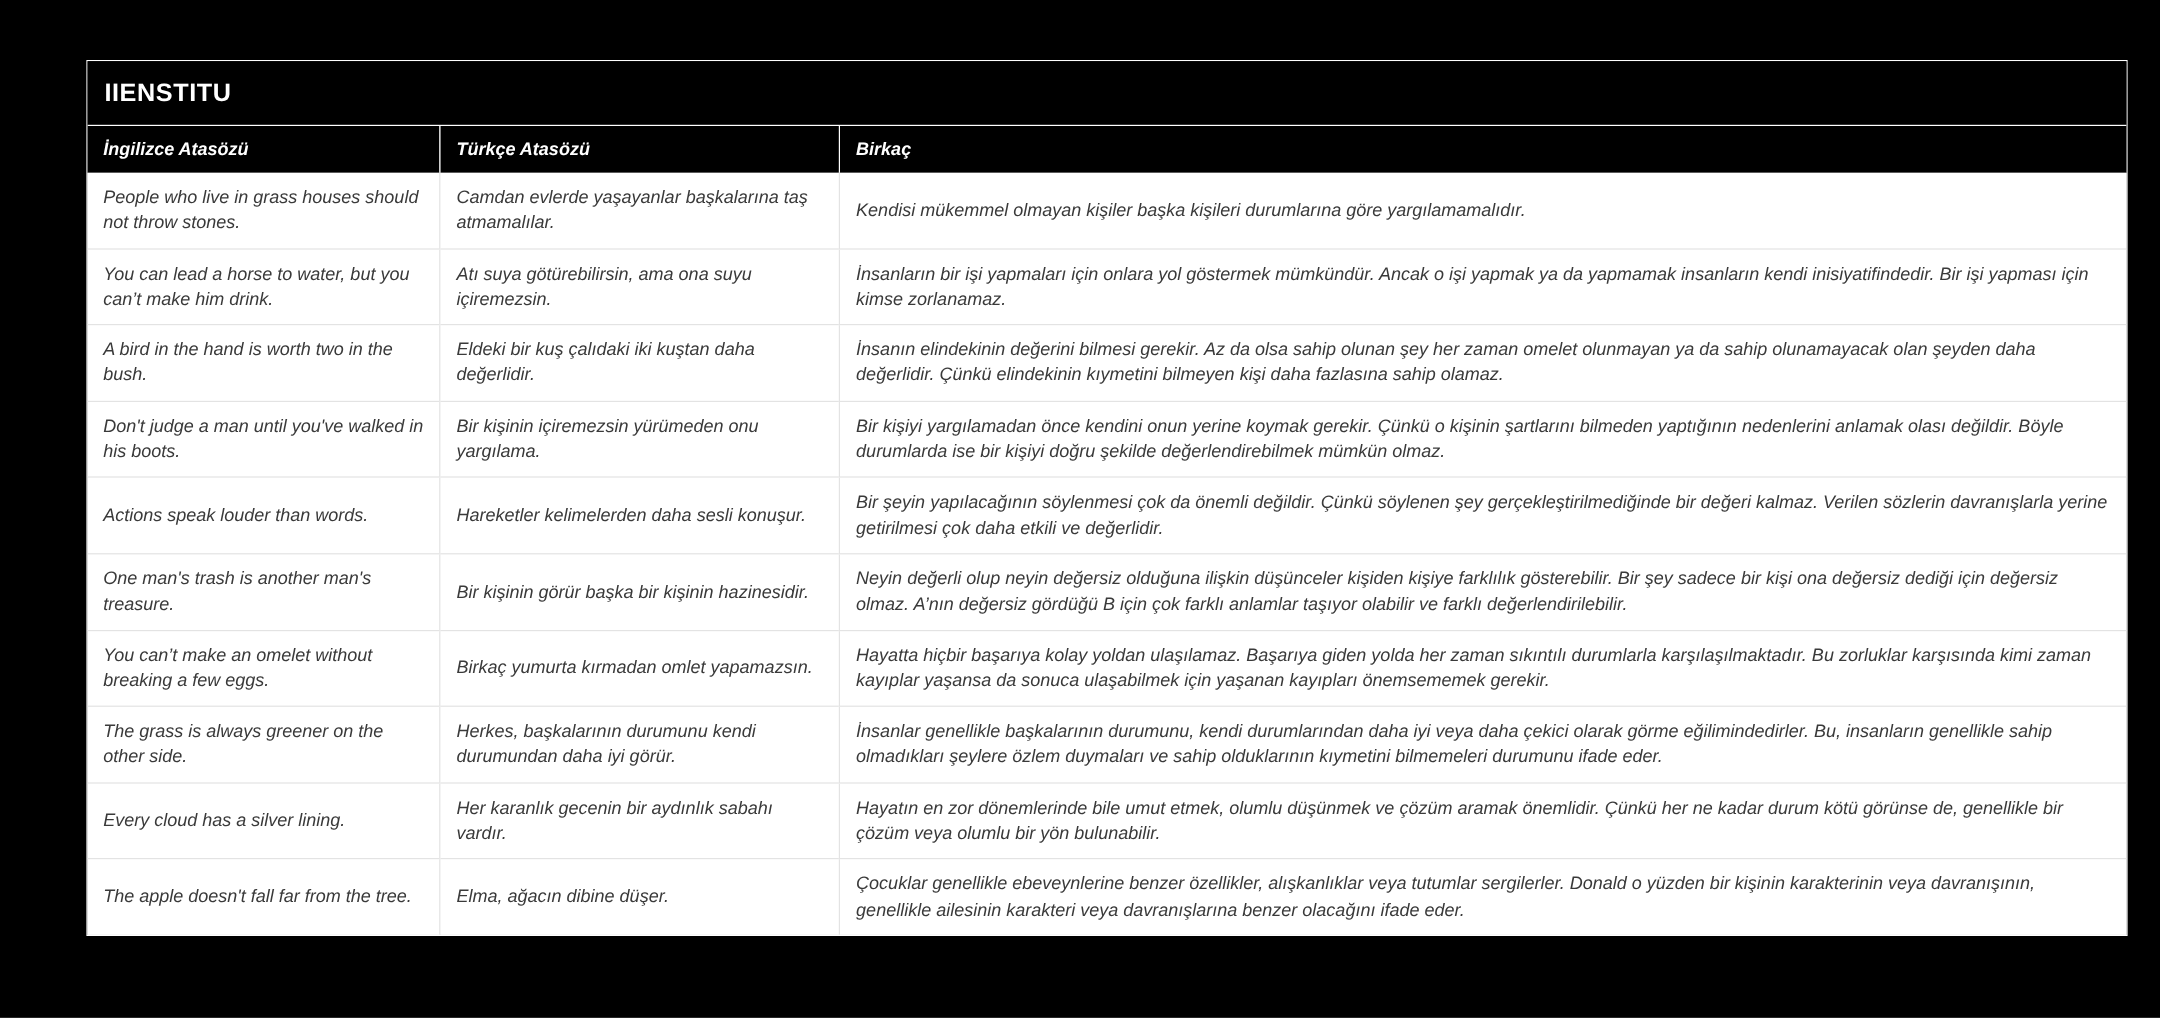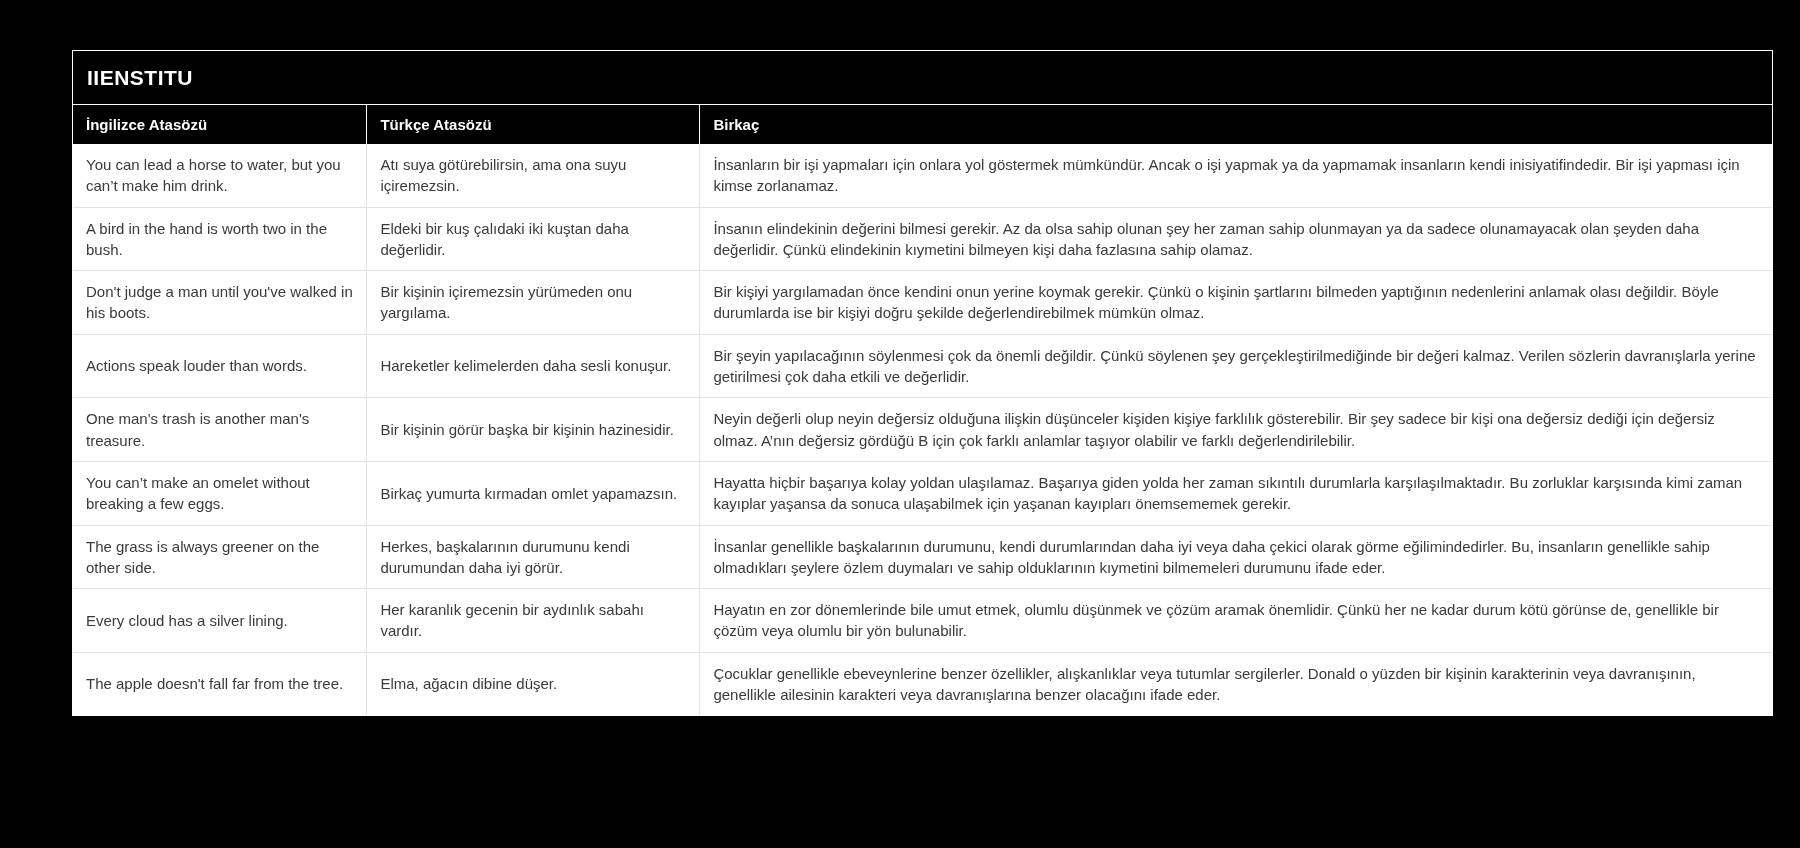--- a/index.html
+++ b/index.html
@@ -31,6 +31,7 @@
     border-collapse: collapse;
     table-layout: fixed;
     background: #ffffff;
+    font-style: italic;
   }
   table.proverbs th {
     background: #000000;

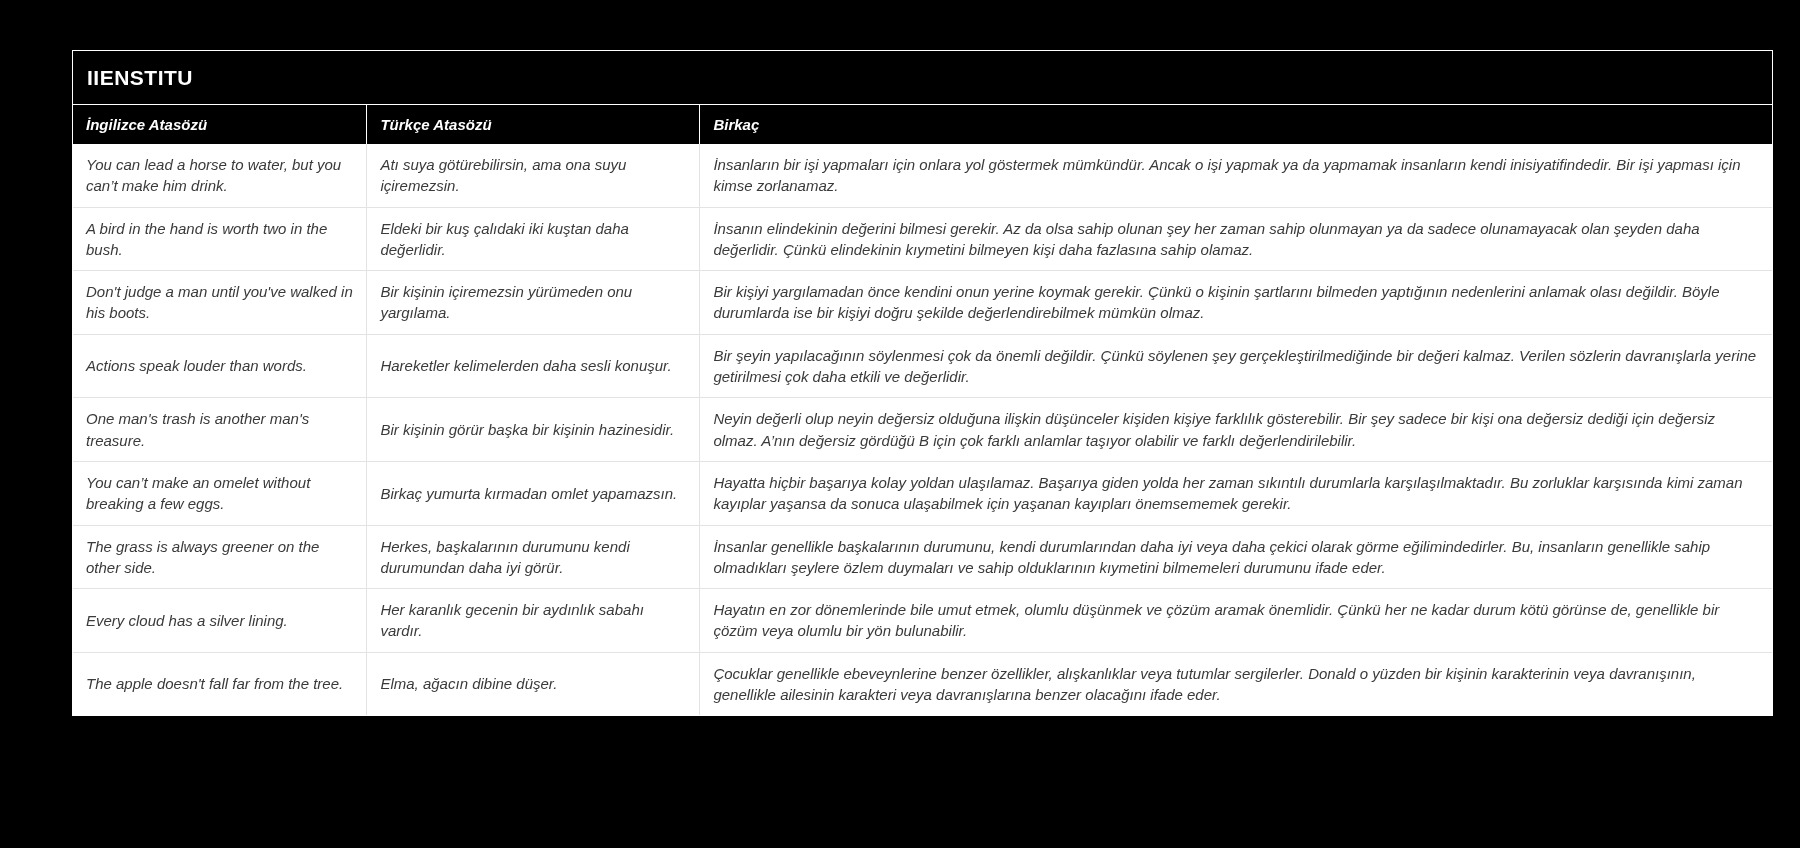--- a/index.html
+++ b/index.html
@@ -79,6 +79,11 @@
     </thead>
     <tbody>
         <tr>
+          <td>People who live in grass houses should not throw stones.</td>
+          <td>Camdan evlerde yaşayanlar başkalarına taş atmamalılar.</td>
+          <td>Kendisi mükemmel olmayan kişiler başka kişileri durumlarına göre yargılamamalıdır.</td>
+        </tr>
+        <tr>
           <td>You can lead a horse to water, but you can’t make him drink.</td>
           <td>Atı suya götürebilirsin, ama ona suyu içiremezsin.</td>
           <td>İnsanların bir işi yapmaları için onlara yol göstermek mümkündür. Ancak o işi yapmak ya da yapmamak insanların kendi inisiyatifindedir. Bir işi yapması için kimse zorlanamaz.</td>

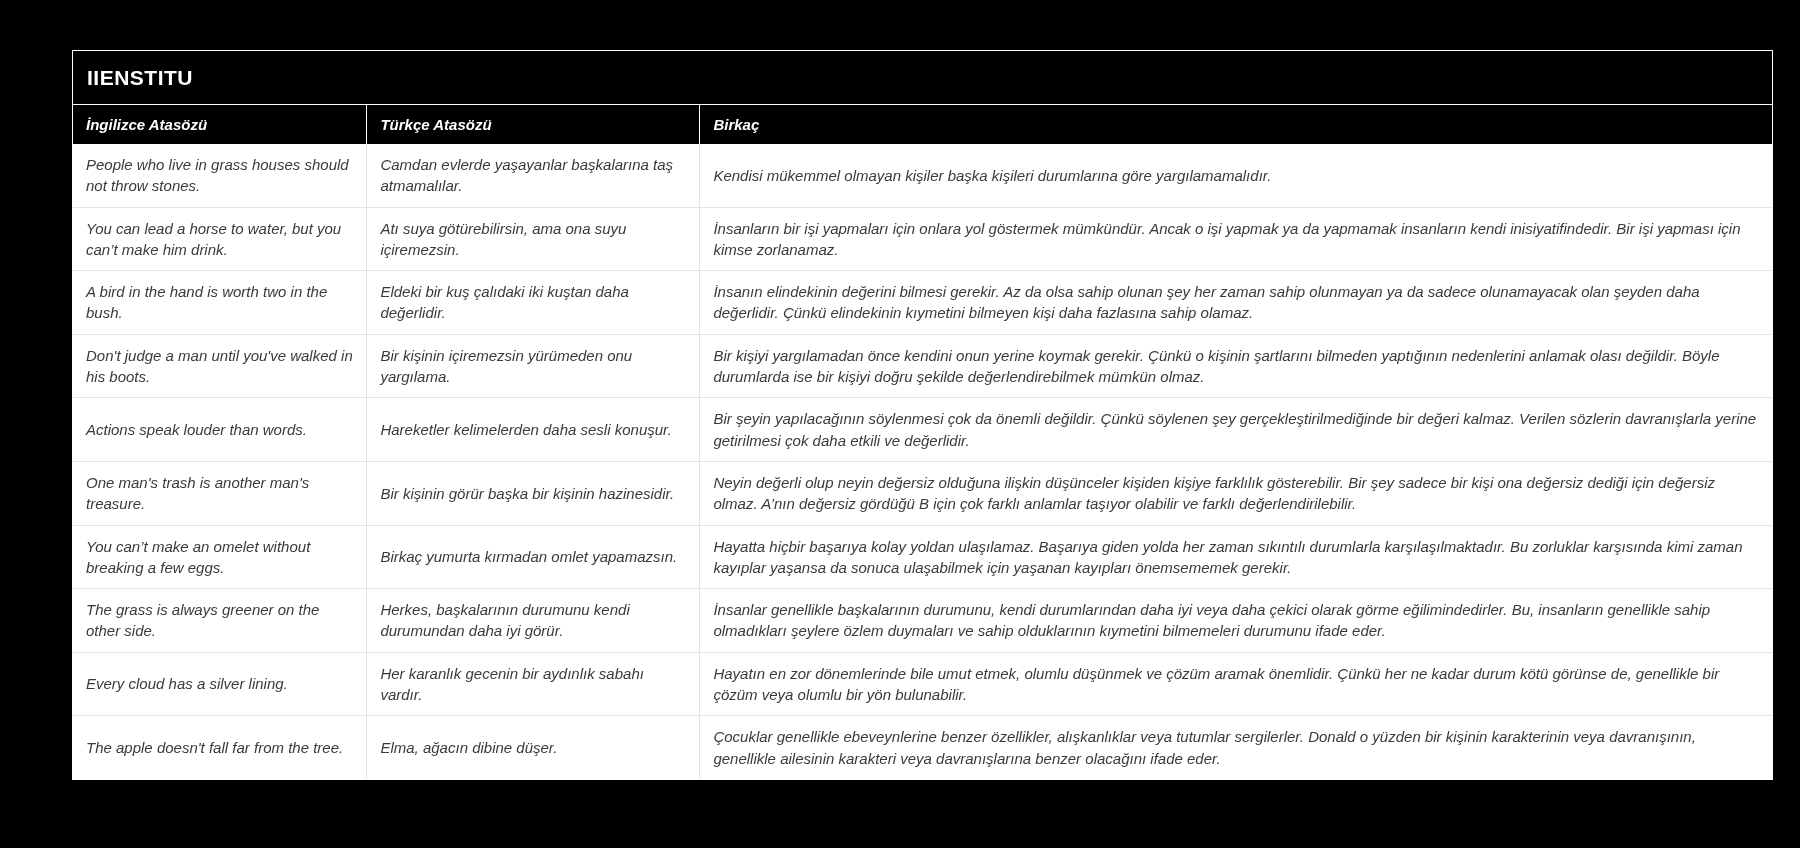--- a/index.html
+++ b/index.html
@@ -91,7 +91,7 @@
         <tr>
           <td>A bird in the hand is worth two in the bush.</td>
           <td>Eldeki bir kuş çalıdaki iki kuştan daha değerlidir.</td>
-          <td>İnsanın elindekinin değerini bilmesi gerekir. Az da olsa sahip olunan şey her zaman sahip olunmayan ya da sadece olunamayacak olan şeyden daha değerlidir. Çünkü elindekinin kıymetini bilmeyen kişi daha fazlasına sahip olamaz.</td>
+          <td>İnsanın elindekinin değerini bilmesi gerekir. Az da olsa sahip olunan şey her zaman omelet olunmayan ya da sahip olunamayacak olan şeyden daha değerlidir. Çünkü elindekinin kıymetini bilmeyen kişi daha fazlasına sahip olamaz.</td>
         </tr>
         <tr>
           <td>Don't judge a man until you've walked in his boots.</td>

